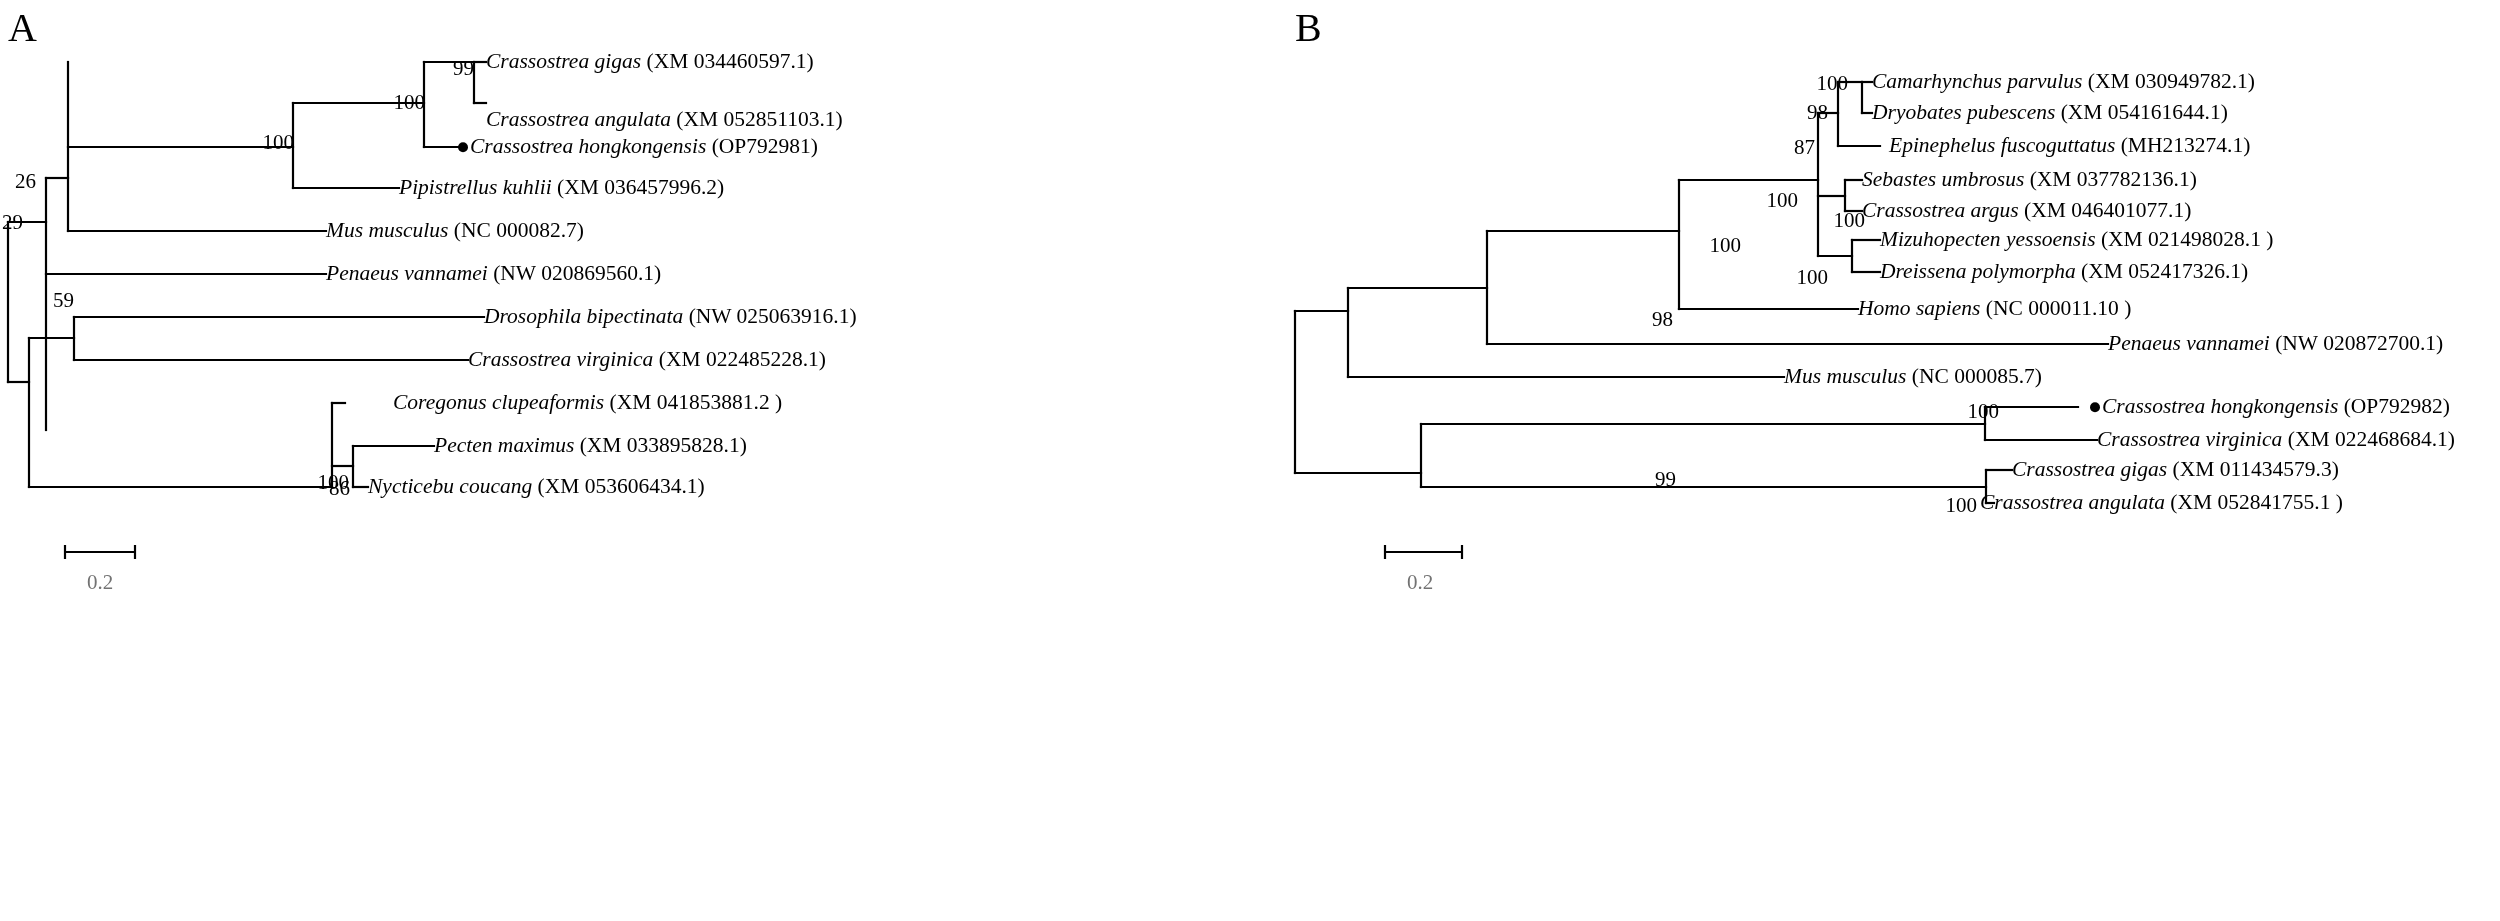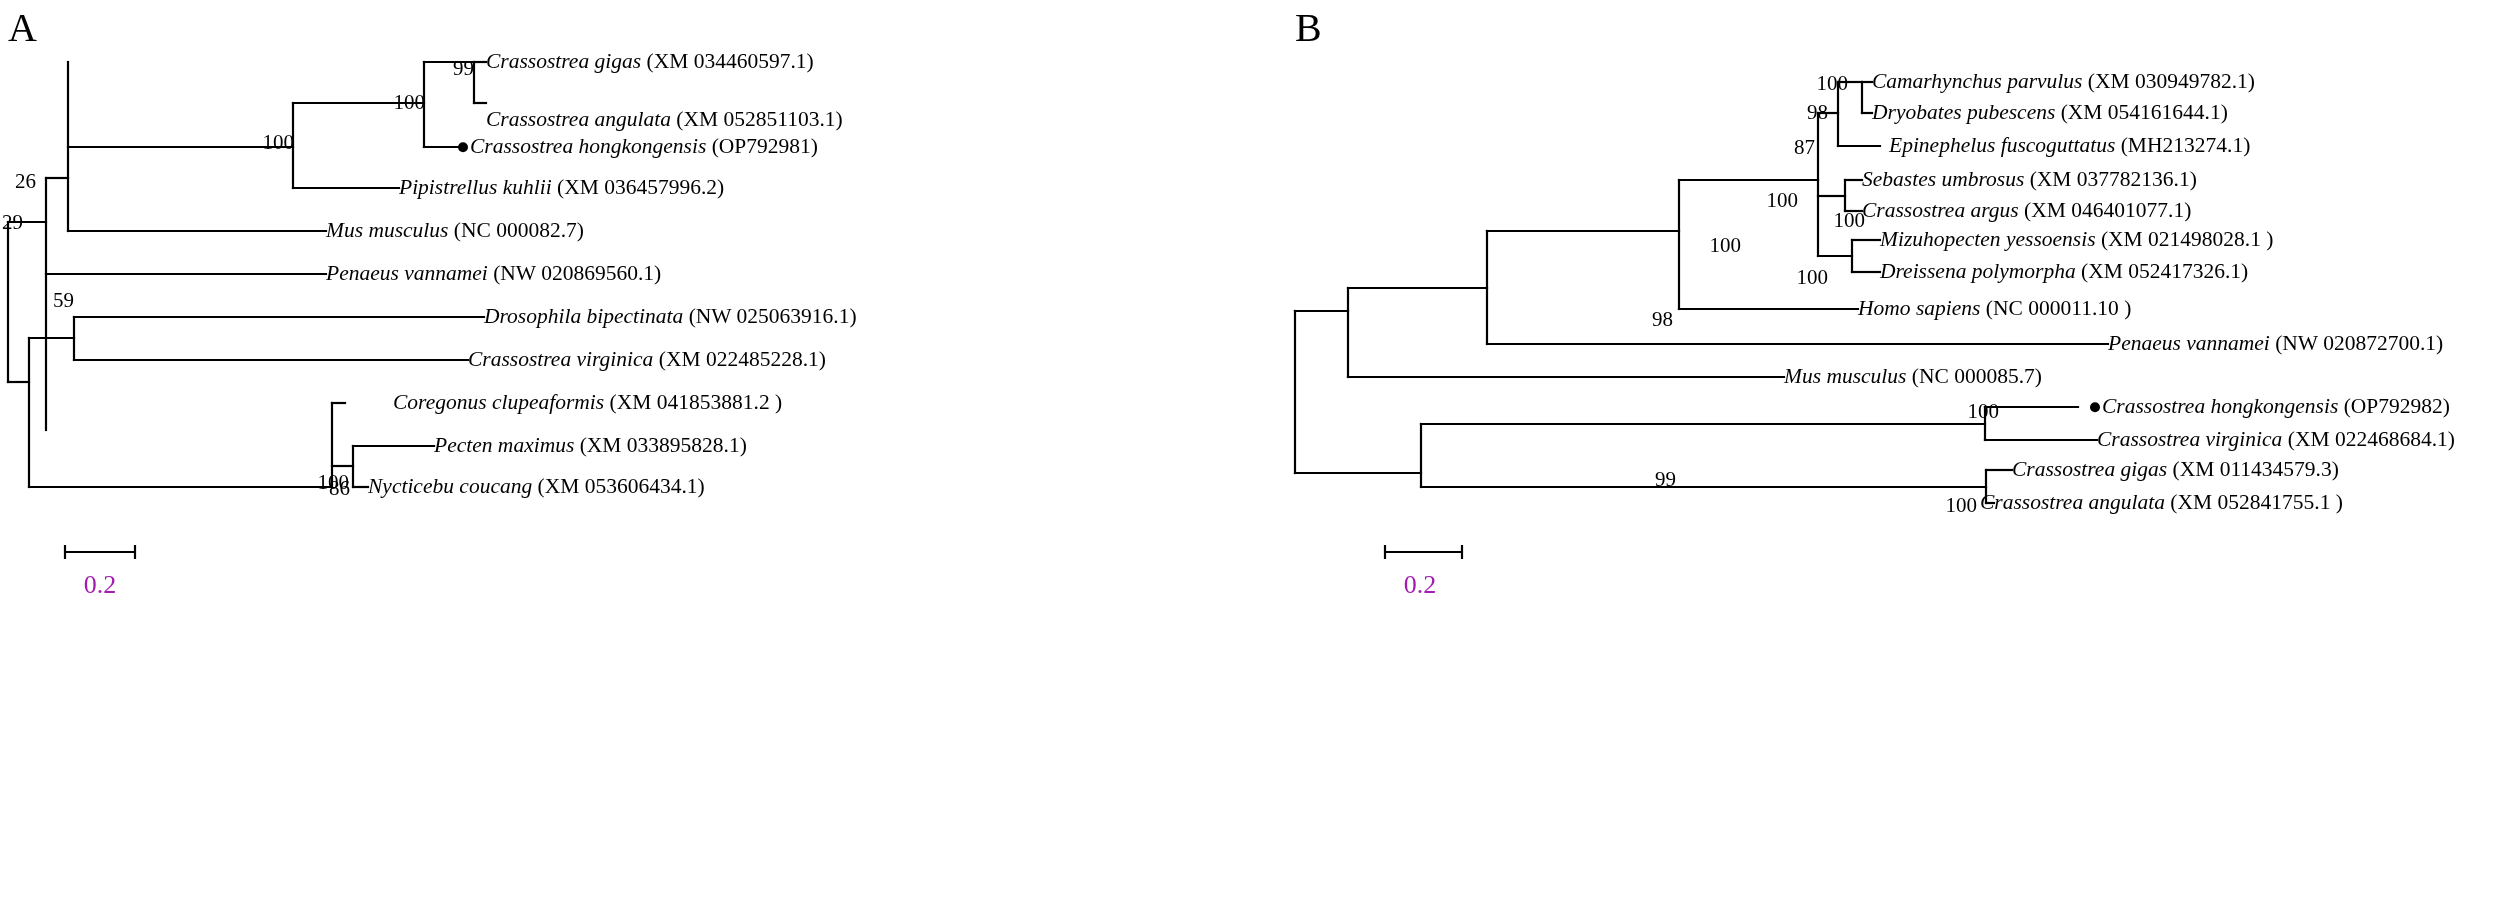--- a/index.html
+++ b/index.html
@@ -63,8 +63,8 @@
   .scale-value {
     position: absolute;
     font-family: "Liberation Serif", "DejaVu Serif", serif;
-    font-size: 26px;
-    color: #a21caf;
+    font-size: 21px;
+    color: #737373;
     white-space: nowrap;
     line-height: 1;
     transform: translateX(-50%);

